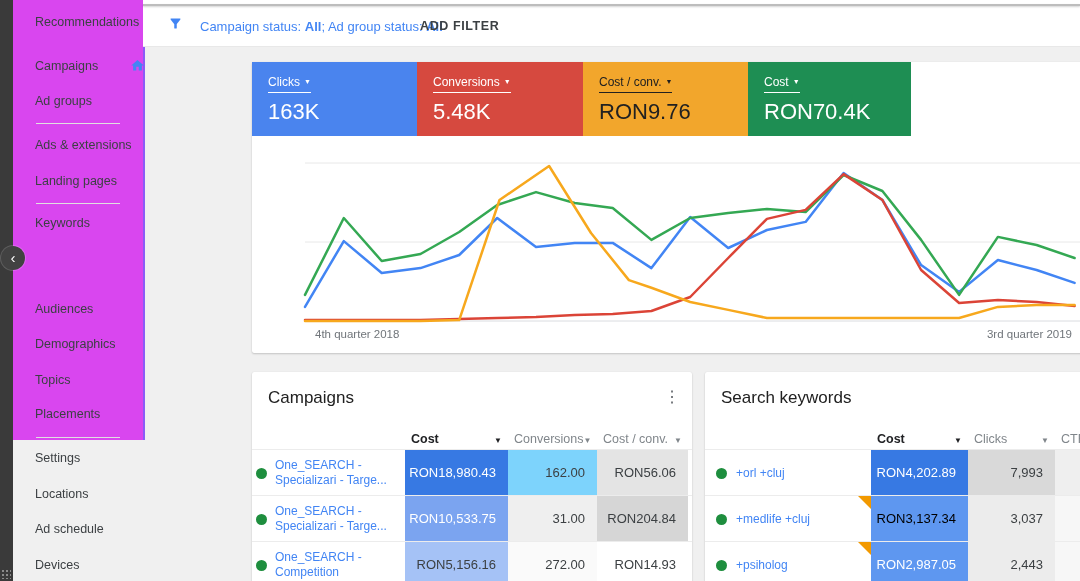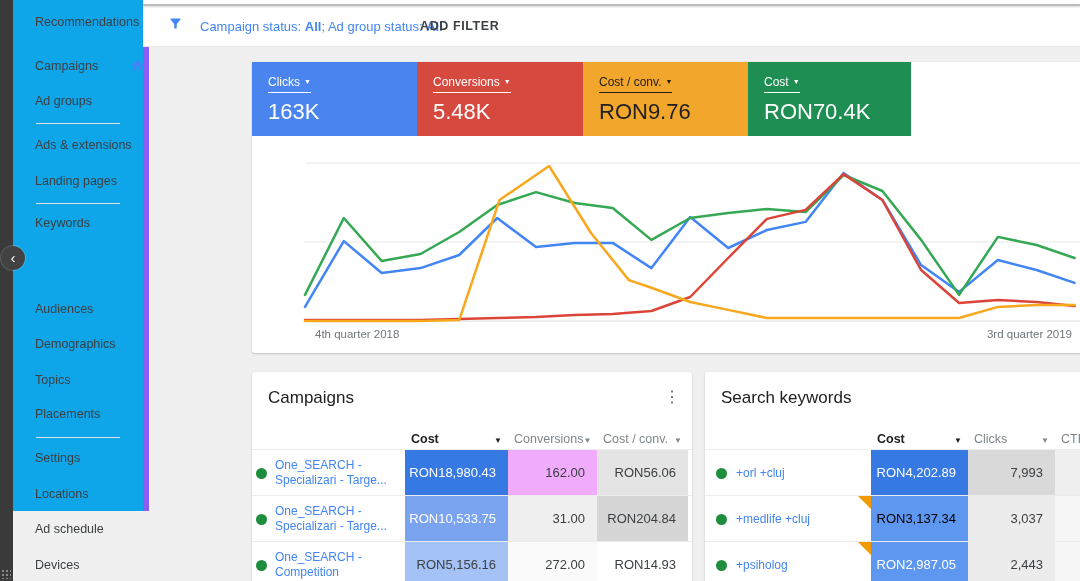--- a/index.html
+++ b/index.html
@@ -18,8 +18,8 @@
     background-size:4px 4px;}
 
   
-  #sidebar{left:13px;top:0;width:130px;height:511px;background:#0ea5e9;
-    border-right:6px solid #8b5cf6;}
+  #sidebar{left:13px;top:0;width:130px;height:440px;background:#d946ef;
+    border-right:2px solid #8b5cf6;}
   .nav-item{position:absolute;left:22px;width:98px;font-size:12.5px;
     color:#3C4043;line-height:16px;cursor:pointer;}
   .nav-divider{position:absolute;left:23px;width:84px;height:1px;background:#E0E0E0;}

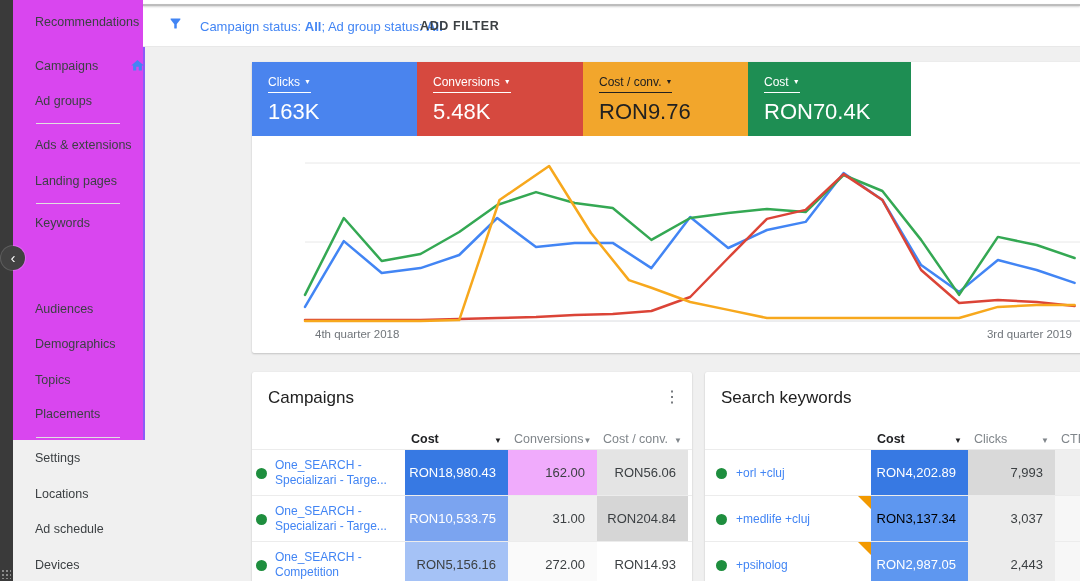--- a/index.html
+++ b/index.html
@@ -197,7 +197,7 @@
       <span class="row-link">One_SEARCH - Specializari - Targe...</span>
     </div>
     <div class="cell ct-cost" style="background-color: rgb(55, 121, 227); color: #ffffff;">RON18,980.43</div>
-    <div class="cell ct-conv" style="background-color: #f0abfc;">162.00</div>
+    <div class="cell ct-conv" style="background-color: #7dd3fc;">162.00</div>
     <div class="cell ct-cc" style="background-color: rgb(228, 228, 228);">RON56.06</div>
   </div>
   <div class="t-row" style="top:123px">

